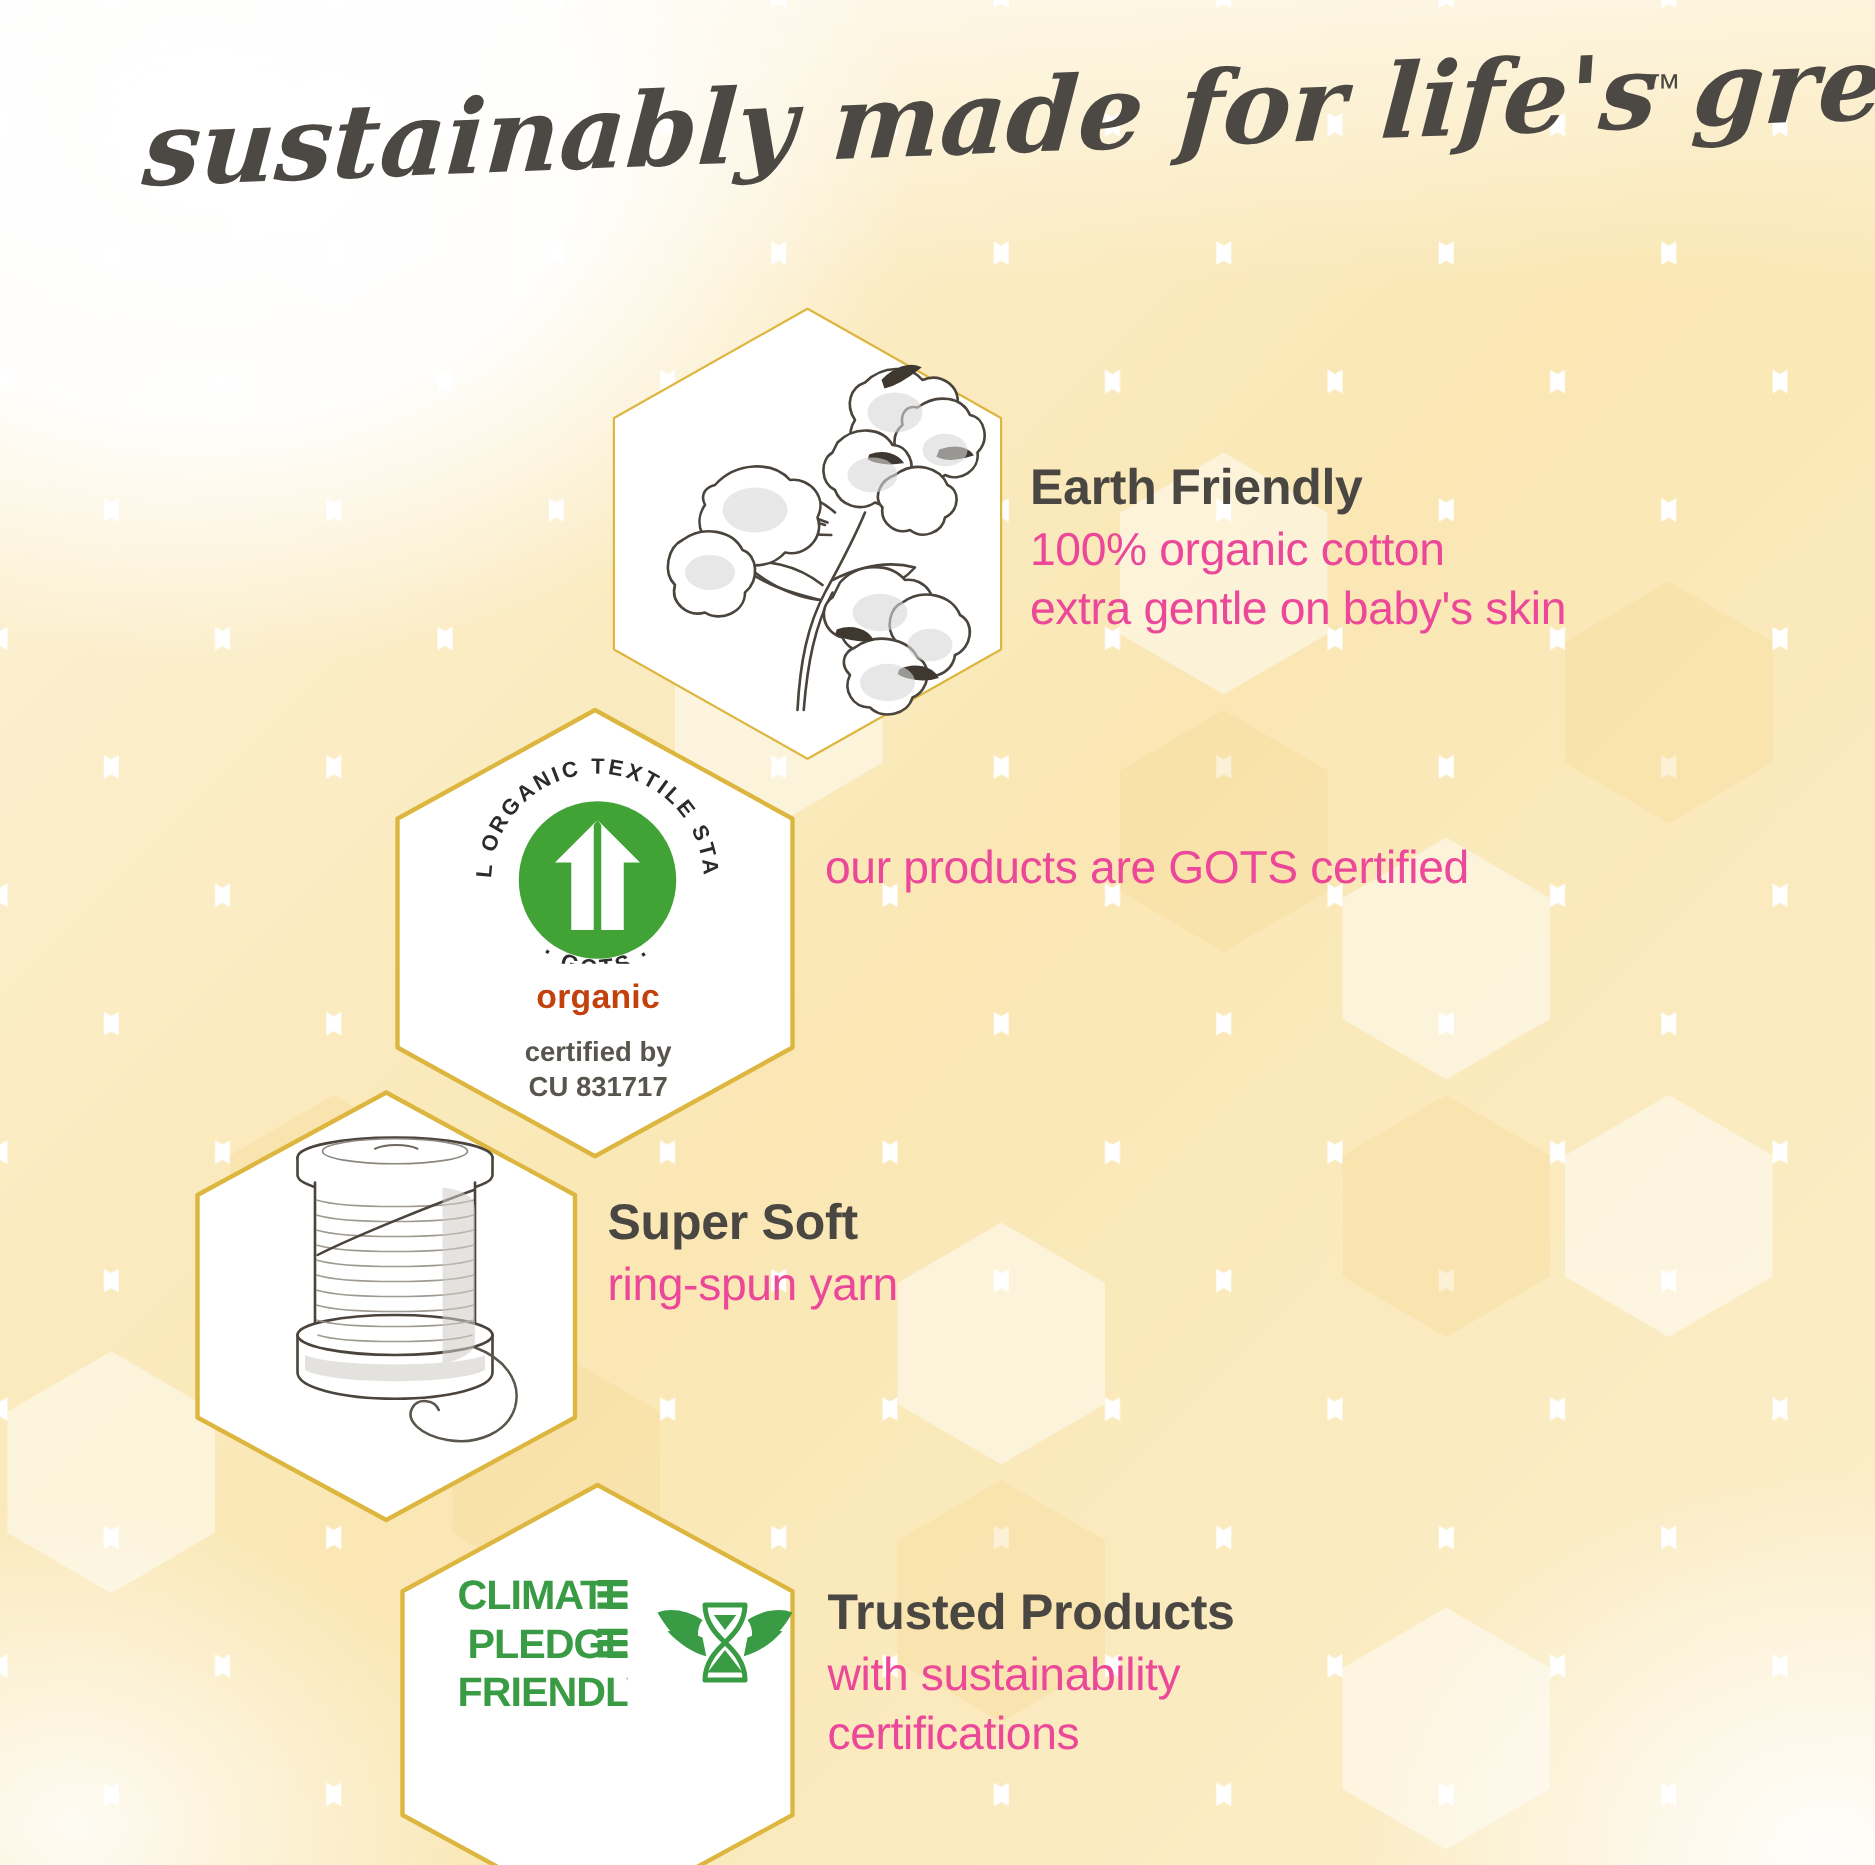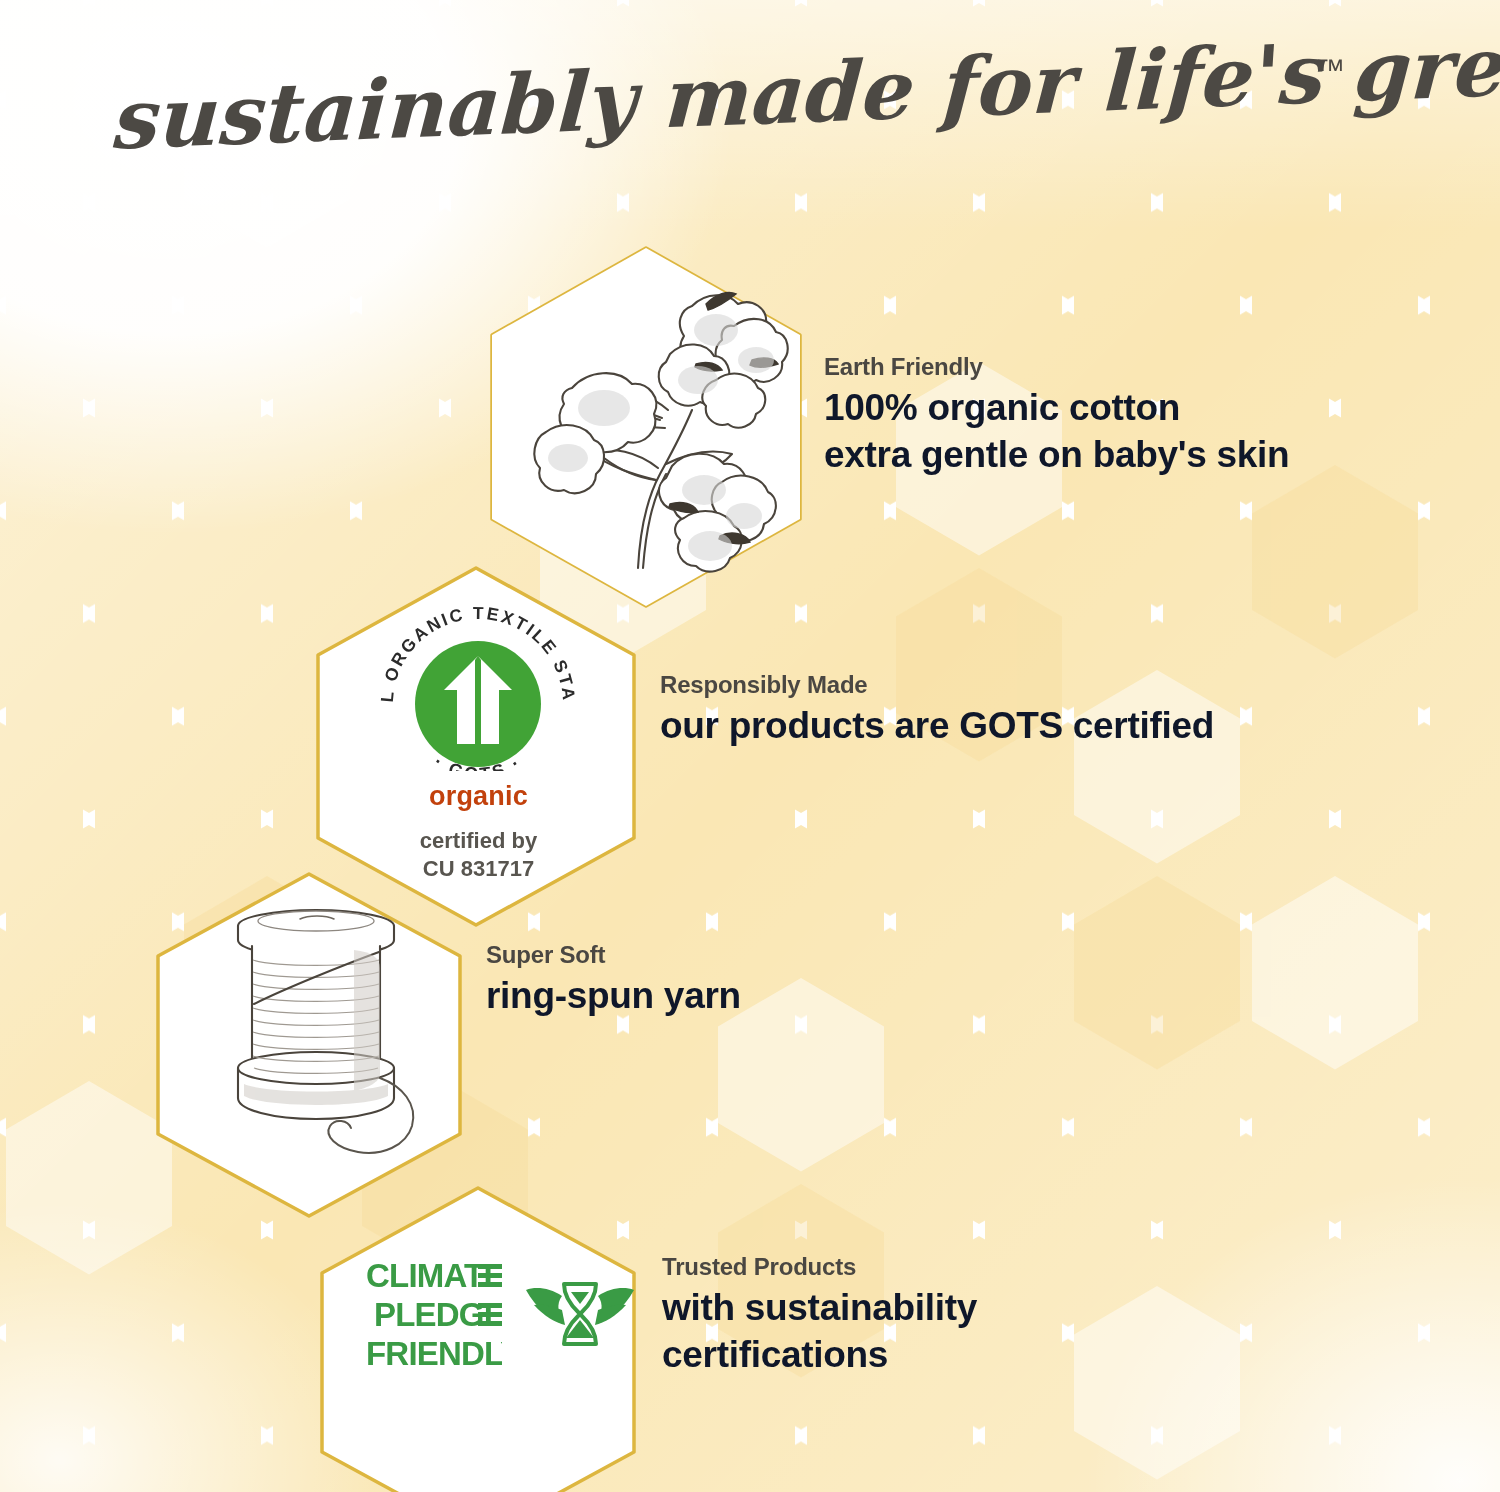--- a/index.html
+++ b/index.html
@@ -66,11 +66,11 @@
   }
   .feature-title {
     font-weight: bold;
-    font-size: 24px;
+    font-size: 40px;
     letter-spacing: -0.2px;
     color: #4a4742;
     line-height: 1.12;
-    margin: 2px 0 3px 0;
+    margin: 16px 0 3px 0;
     white-space: nowrap;
   }
   .feature-line {

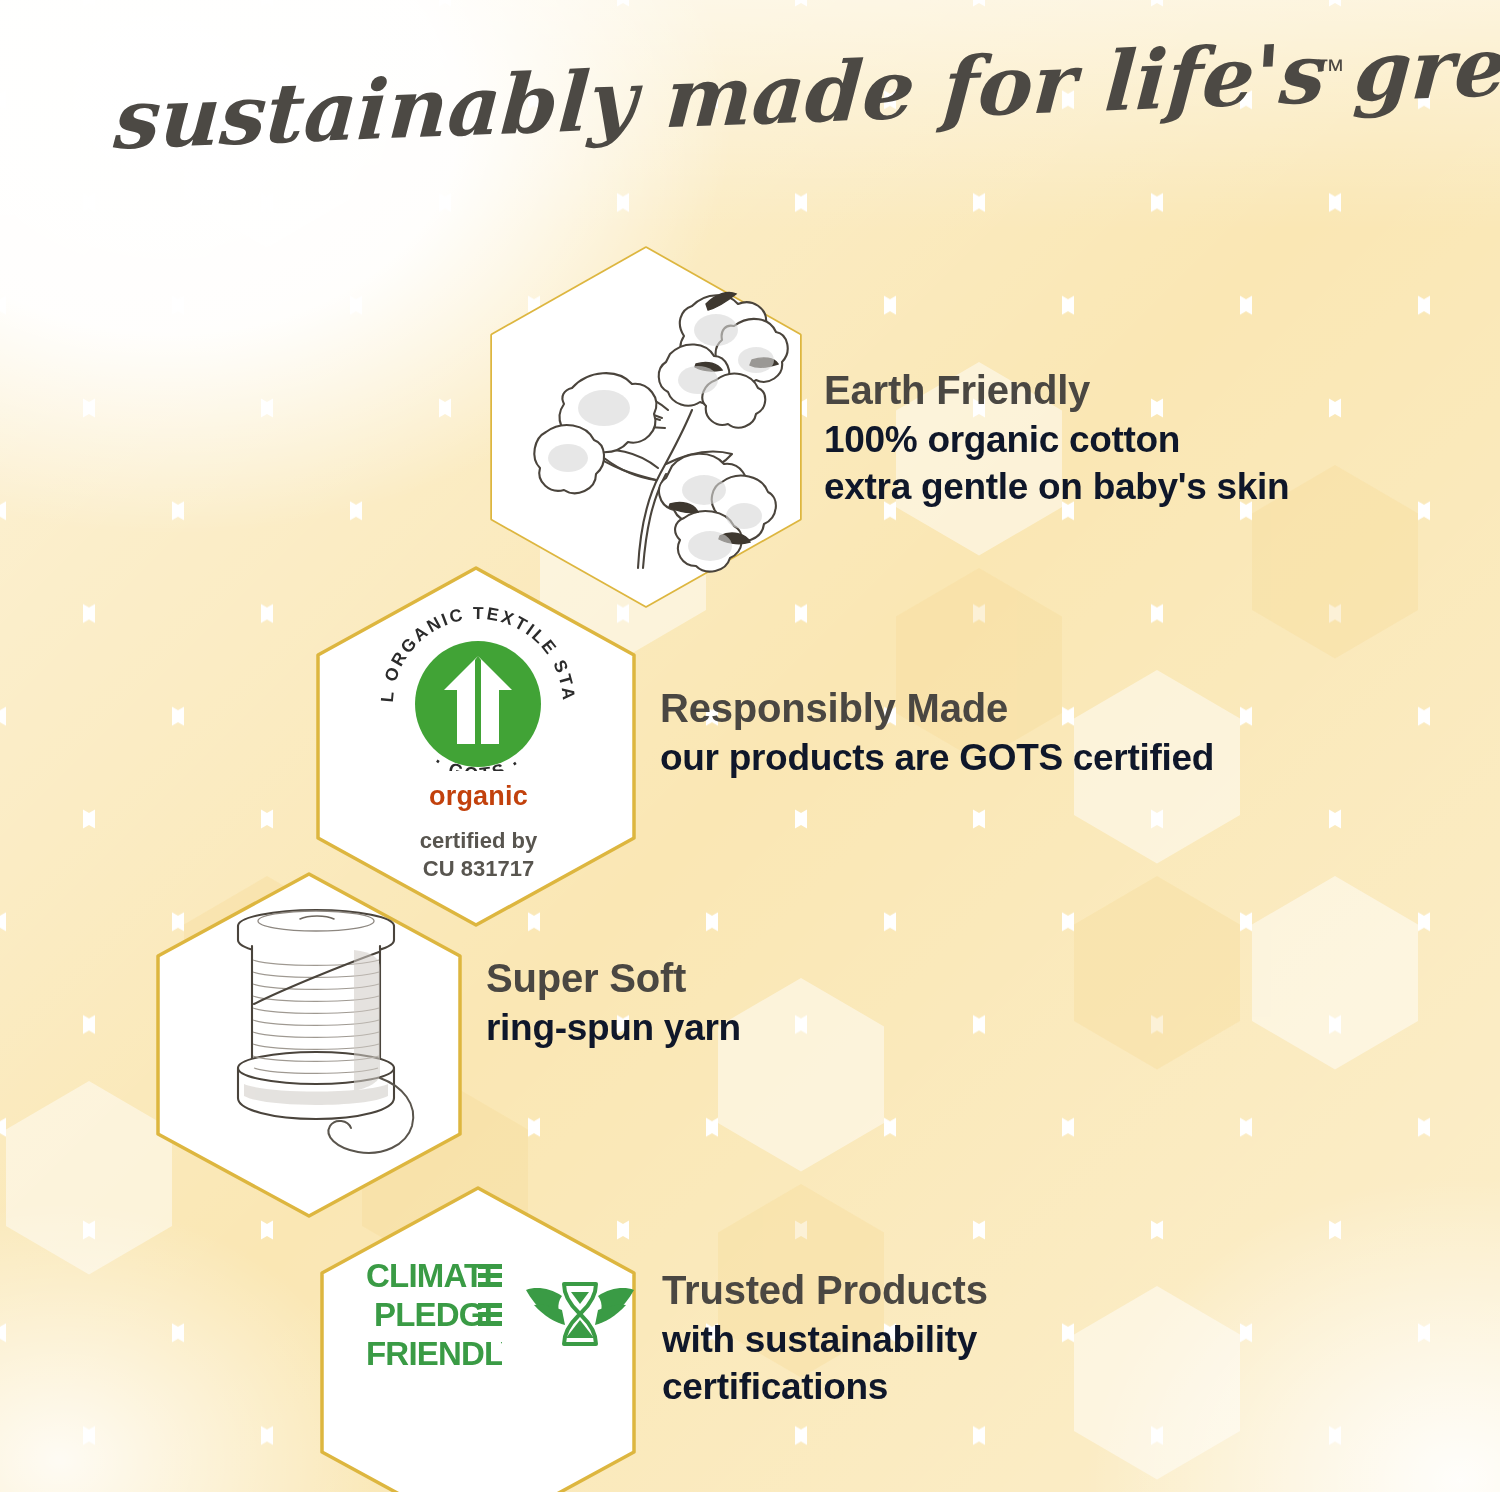--- a/index.html
+++ b/index.html
@@ -75,8 +75,8 @@
   }
   .feature-line {
     font-size: 37px;
-    font-weight: 700;
-    color: #0f172a;
+    font-weight: 400;
+    color: #ec4899;
     line-height: 1.28;
     letter-spacing: -0.3px;
     white-space: nowrap;

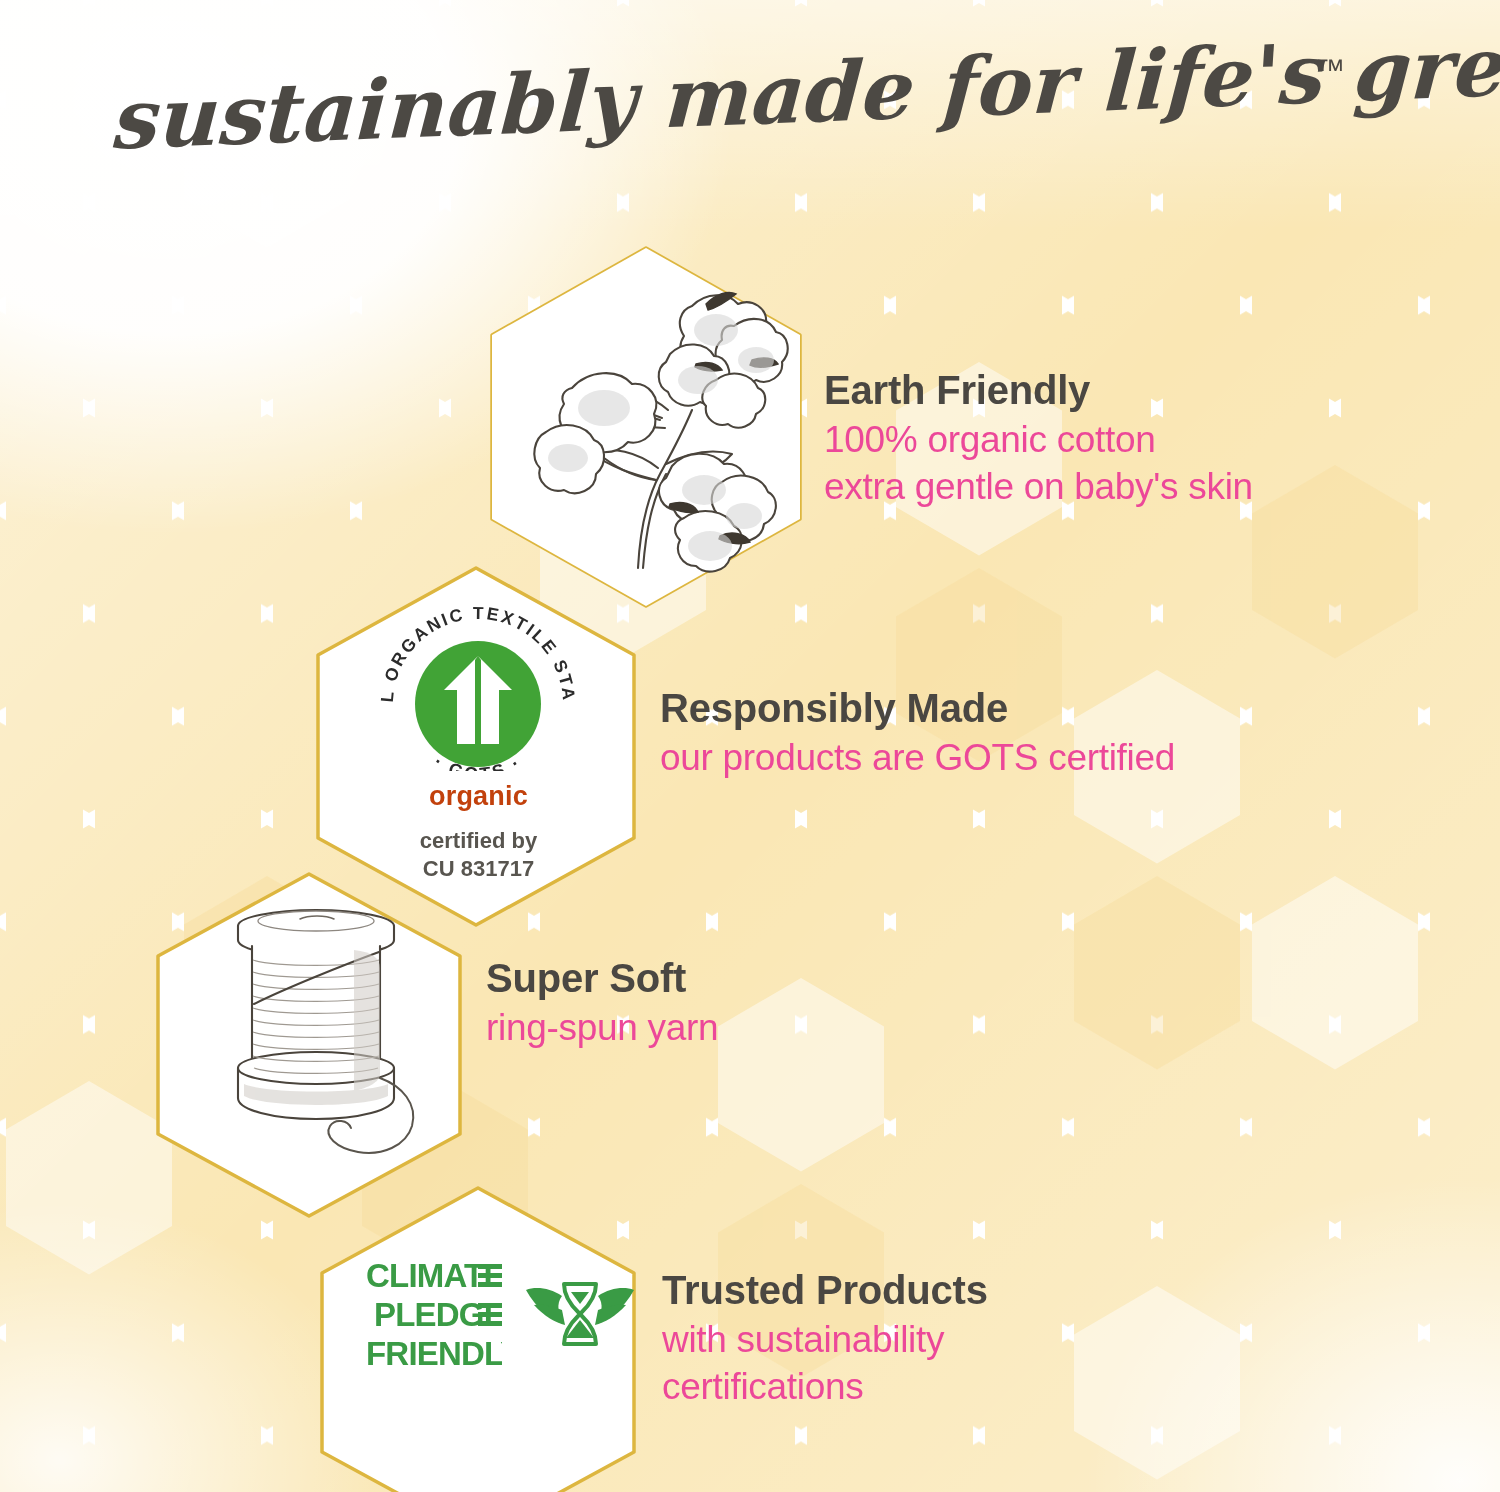--- a/index.html
+++ b/index.html
@@ -264,7 +264,6 @@
   </div>
 
   <div class="feature-text" style="left:660px; top:670px;">
-    <div class="feature-title">Responsibly Made</div>
     <div class="feature-line">our products are GOTS certified</div>
   </div>
 

